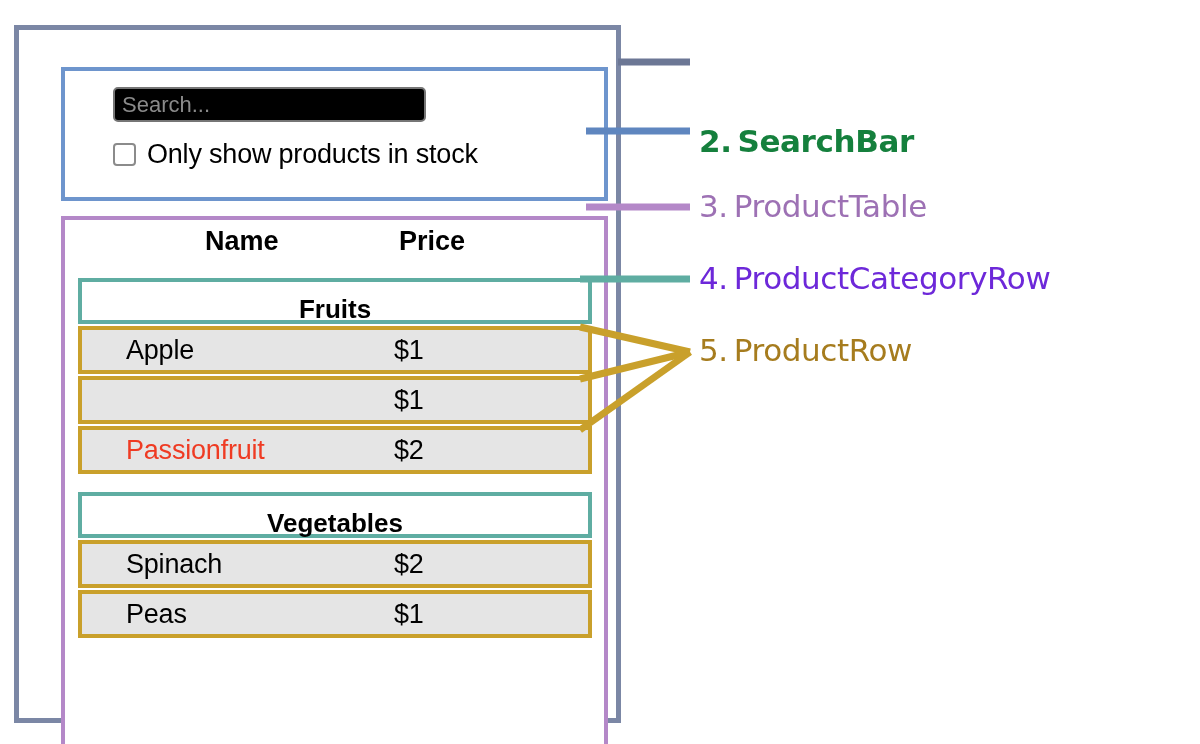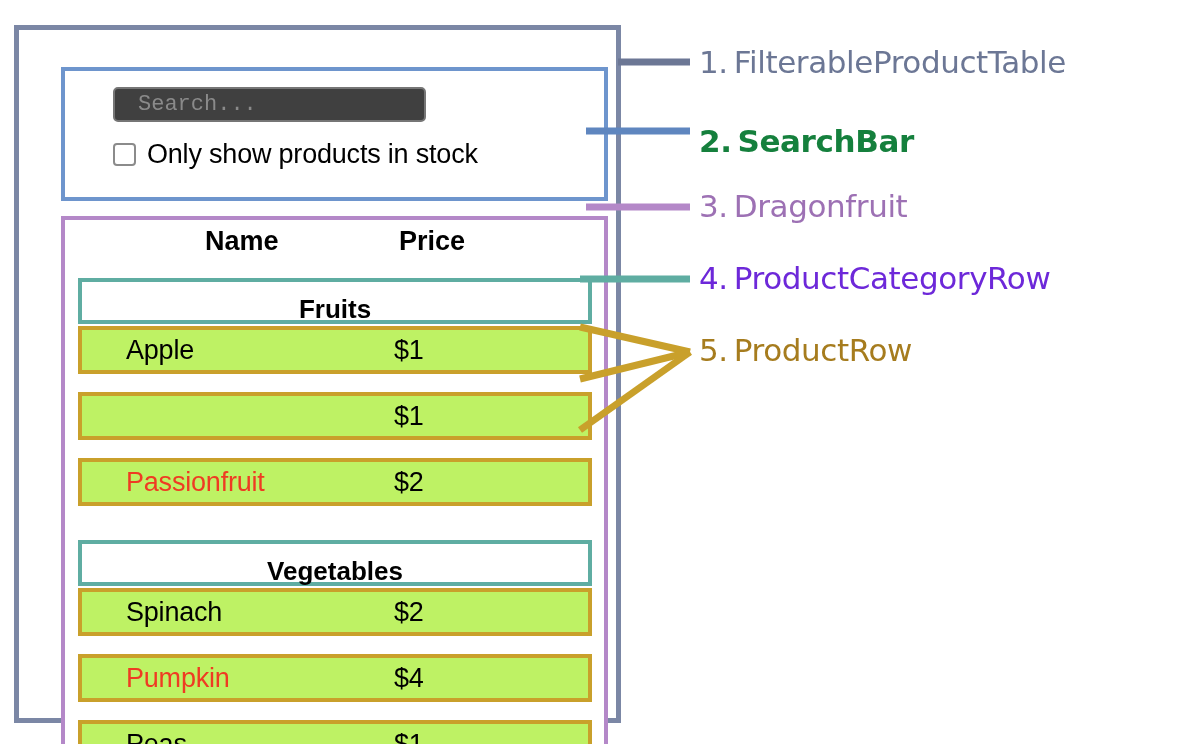--- a/index.html
+++ b/index.html
@@ -270,9 +270,6 @@
     <polyline points="580,430 690,352" fill="none" stroke="#c9a02b" stroke-width="7"></polyline>
   </svg>
 
-  <div class="ann ann1">
-    <span class="ann-num">1.</span><span>FilterableProductTable</span>
-  </div>
   <div class="ann ann2">
     <span class="ann-num">2.</span><span>SearchBar</span>
   </div>

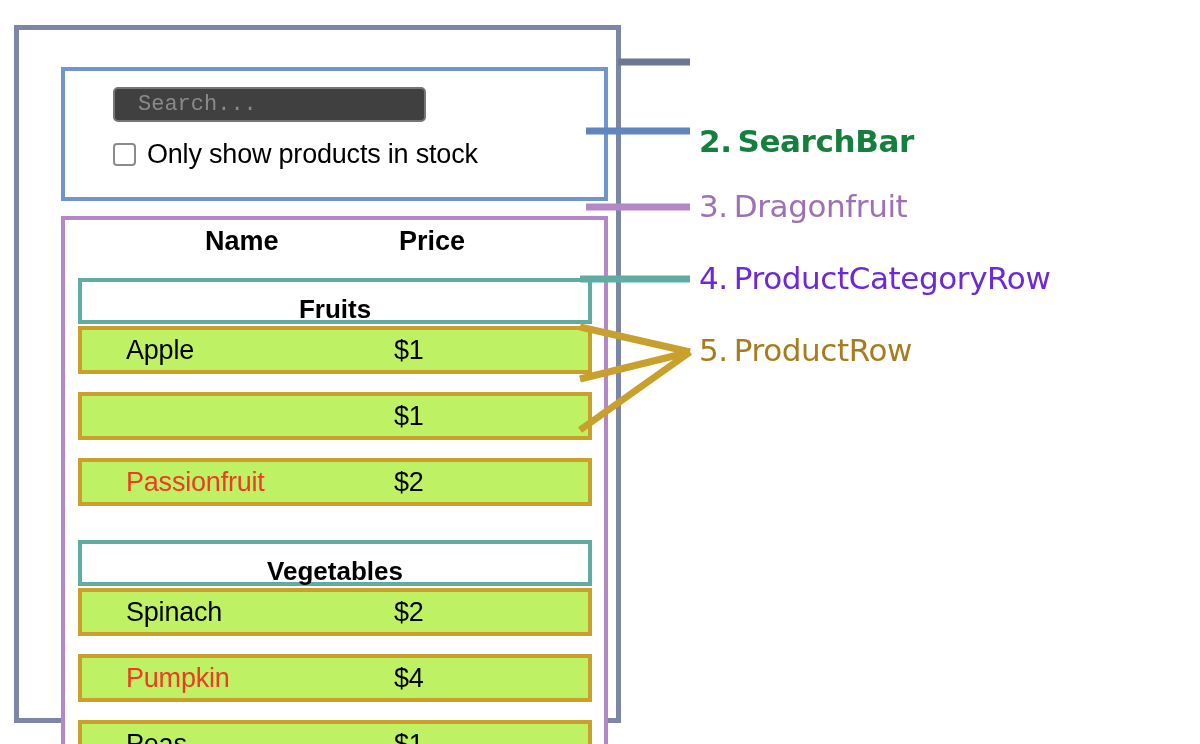--- a/index.html
+++ b/index.html
@@ -52,11 +52,11 @@
     box-sizing: border-box;
     border: 2px solid #767676;
     border-radius: 5px;
-    background: #404040;
-    font-family: Liberation Mono, monospace;
+    background: #000000;
+    font-family: Liberation Sans, sans-serif;
     font-size: 22px;
     color: #8a8a8a;
-    padding: 0 23px;
+    padding: 0 7px;
     line-height: 31px;
     outline: none;
   }

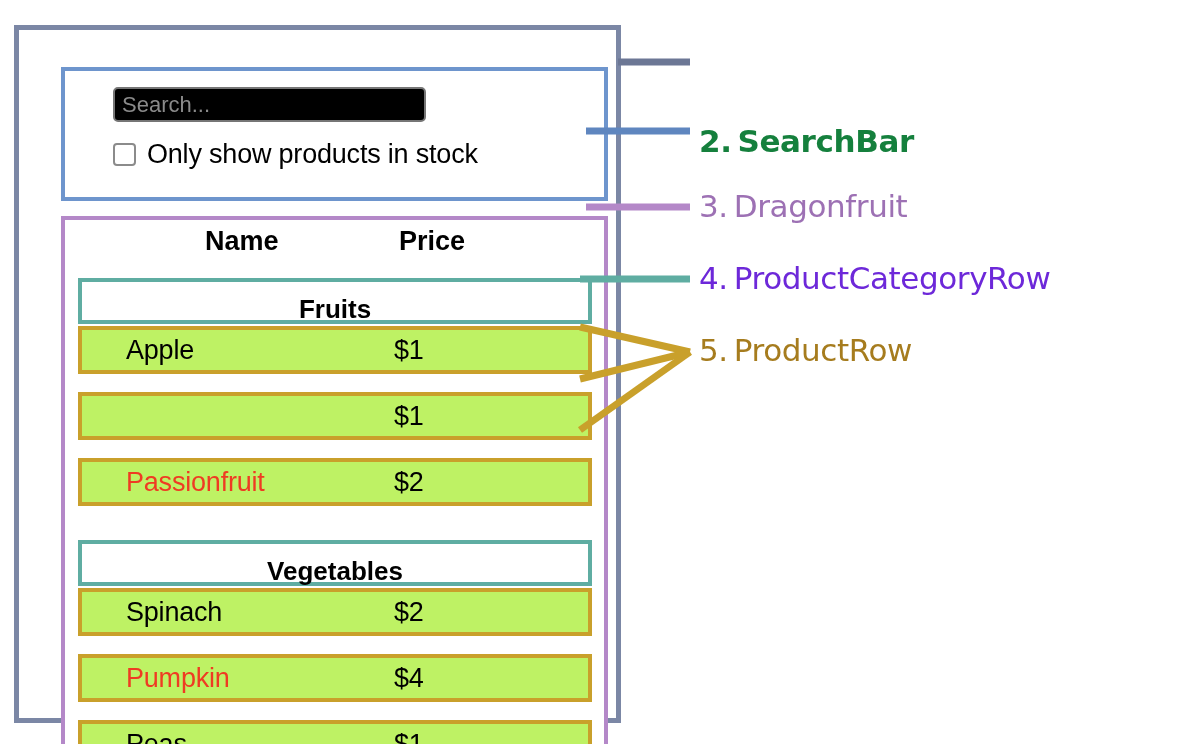--- a/index.html
+++ b/index.html
@@ -274,7 +274,7 @@
     <span class="ann-num">2.</span><span>SearchBar</span>
   </div>
   <div class="ann ann3">
-    <span class="ann-num">3.</span><span>Dragonfruit</span>
+    <span class="ann-num">3.</span><span>ProductTable</span>
   </div>
   <div class="ann ann4">
     <span class="ann-num">4.</span><span>ProductCategoryRow</span>

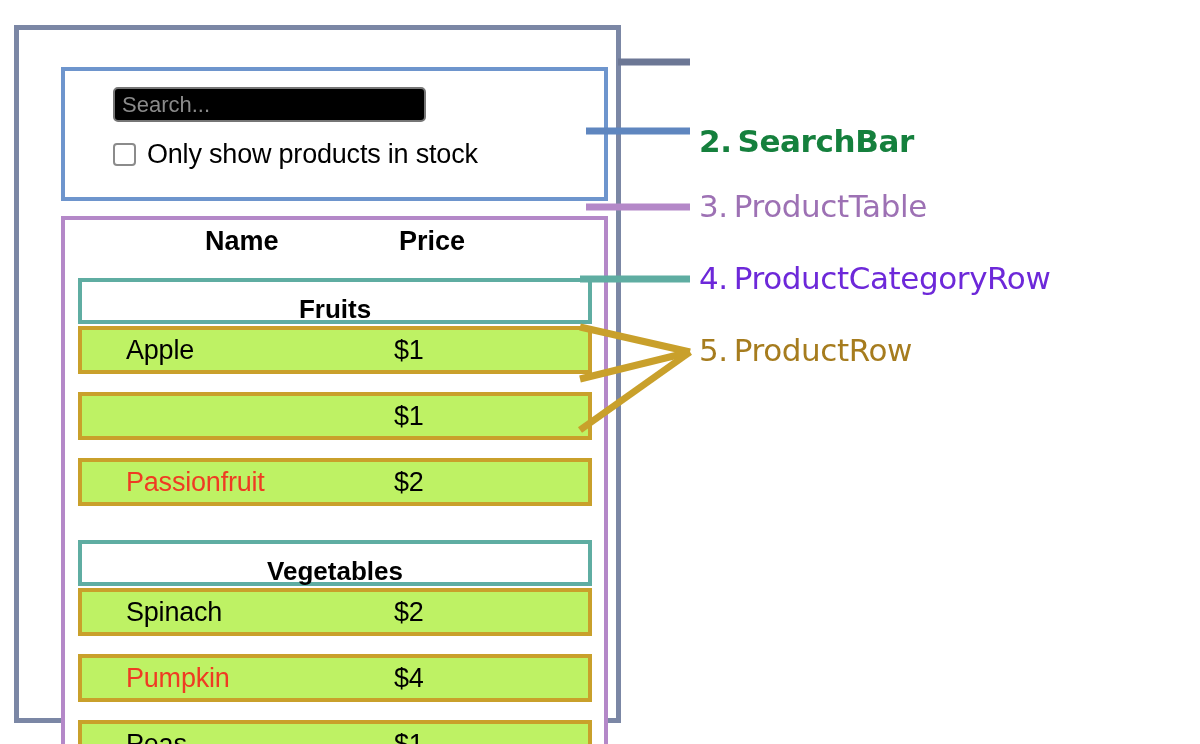--- a/index.html
+++ b/index.html
@@ -146,9 +146,9 @@
     width: 100%;
     height: 48px;
     border: 4px solid #c9a02b;
-    background: #bef264;
+    background: #e5e5e5;
     position: relative;
-    margin-bottom: 18px;
+    margin-bottom: 2px;
   }
   .prod-name, .prod-price {
     position: absolute;

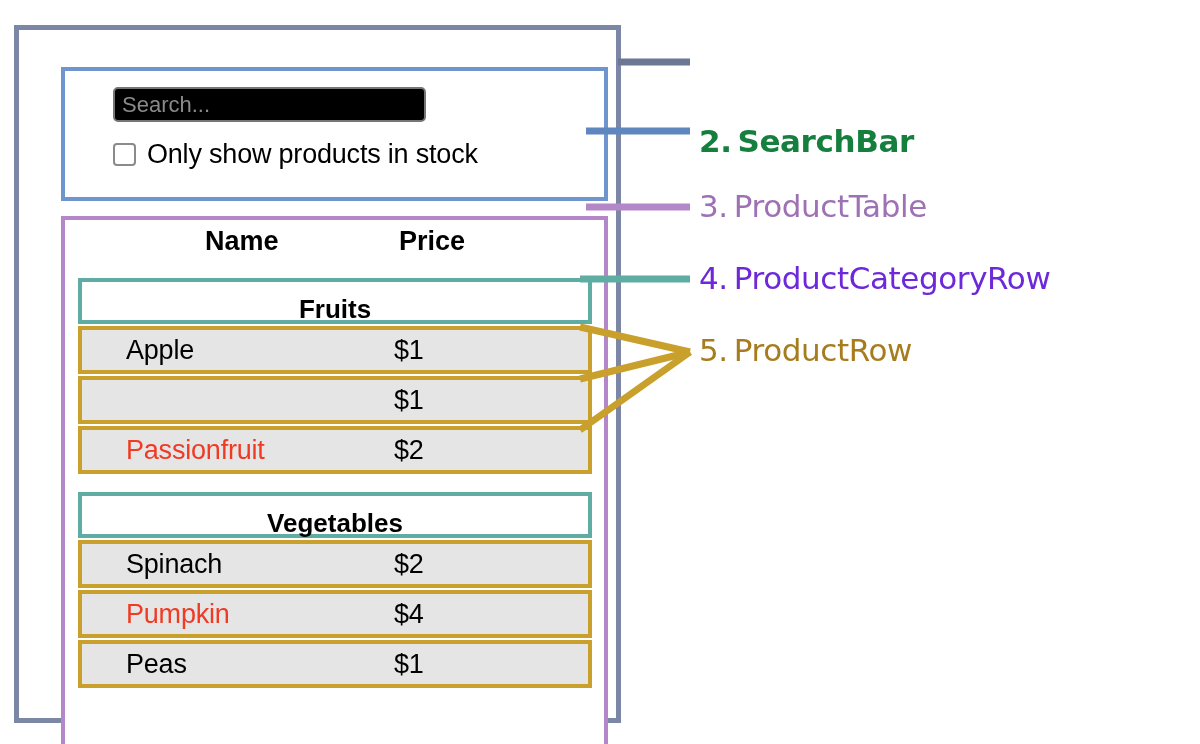--- a/index.html
+++ b/index.html
@@ -241,10 +241,6 @@
           <span class="prod-price">$2</span>
         </div>
 
-        <div class="prod-row">
-          <span class="prod-name oos">Pumpkin</span>
-          <span class="prod-price">$4</span>
-        </div>
 
         <div class="prod-row">
           <span class="prod-name">Peas</span>

